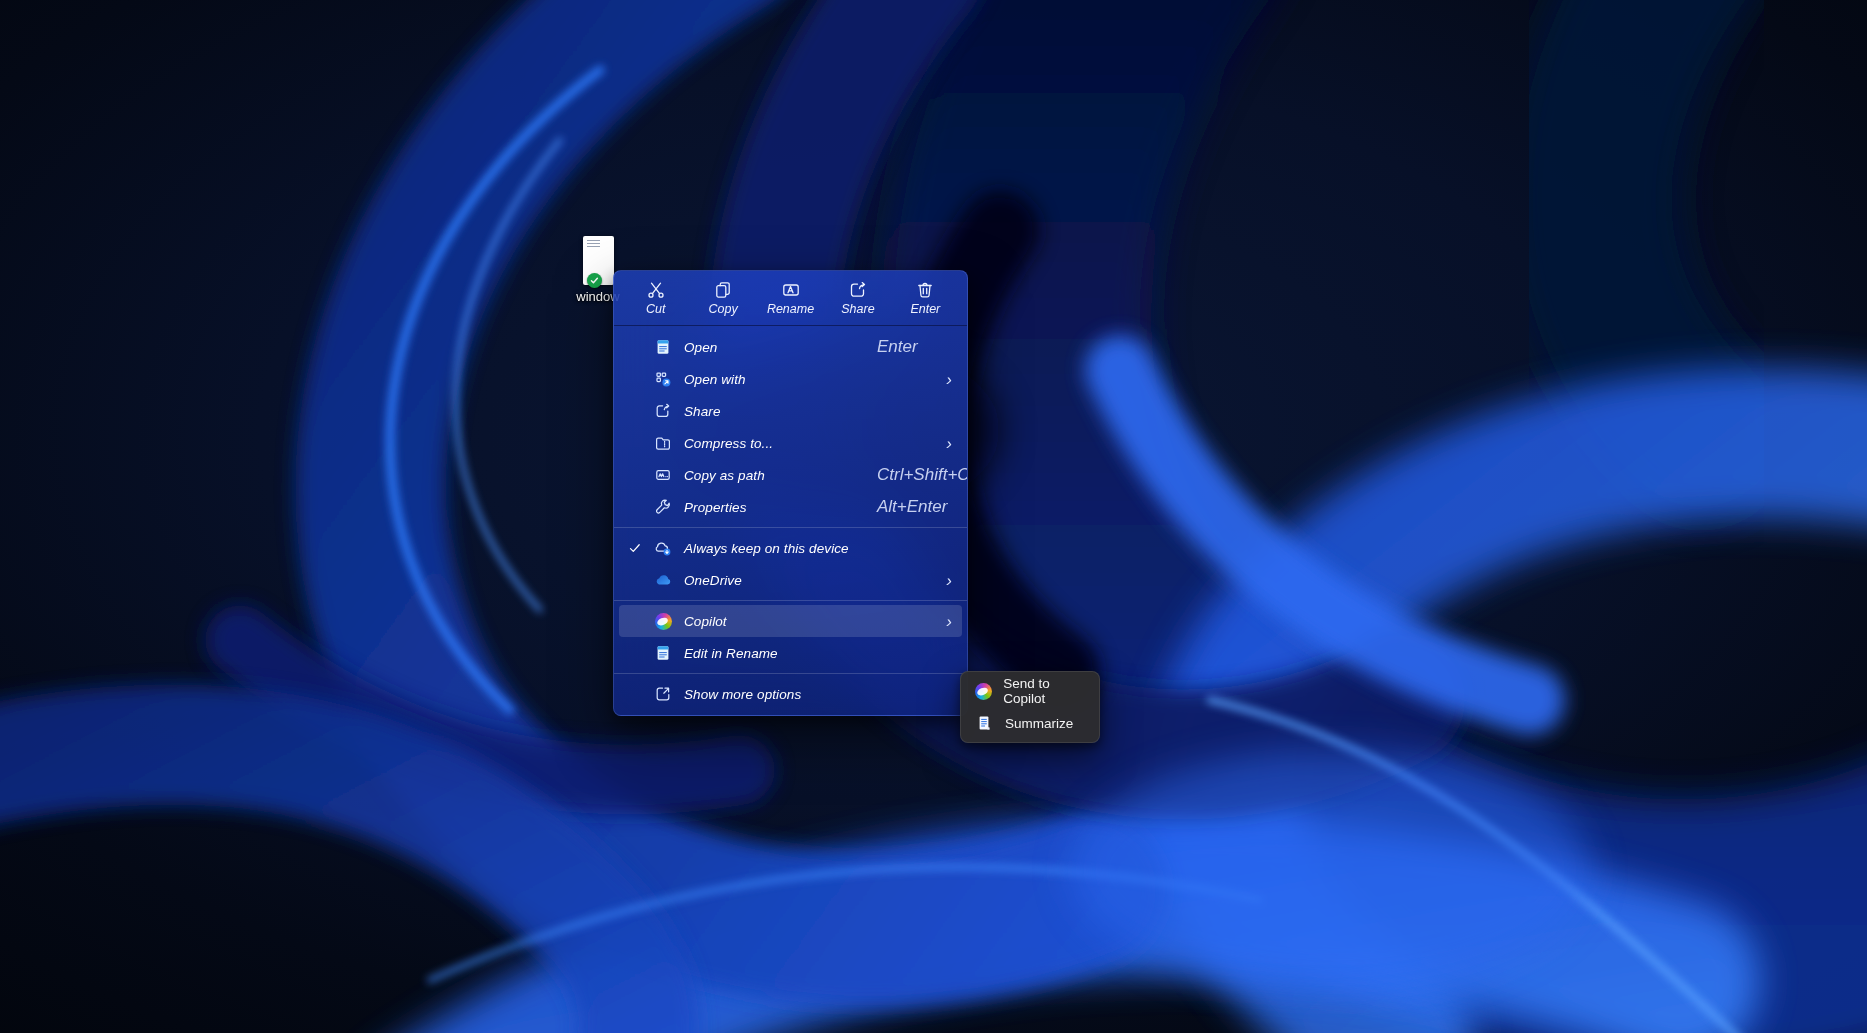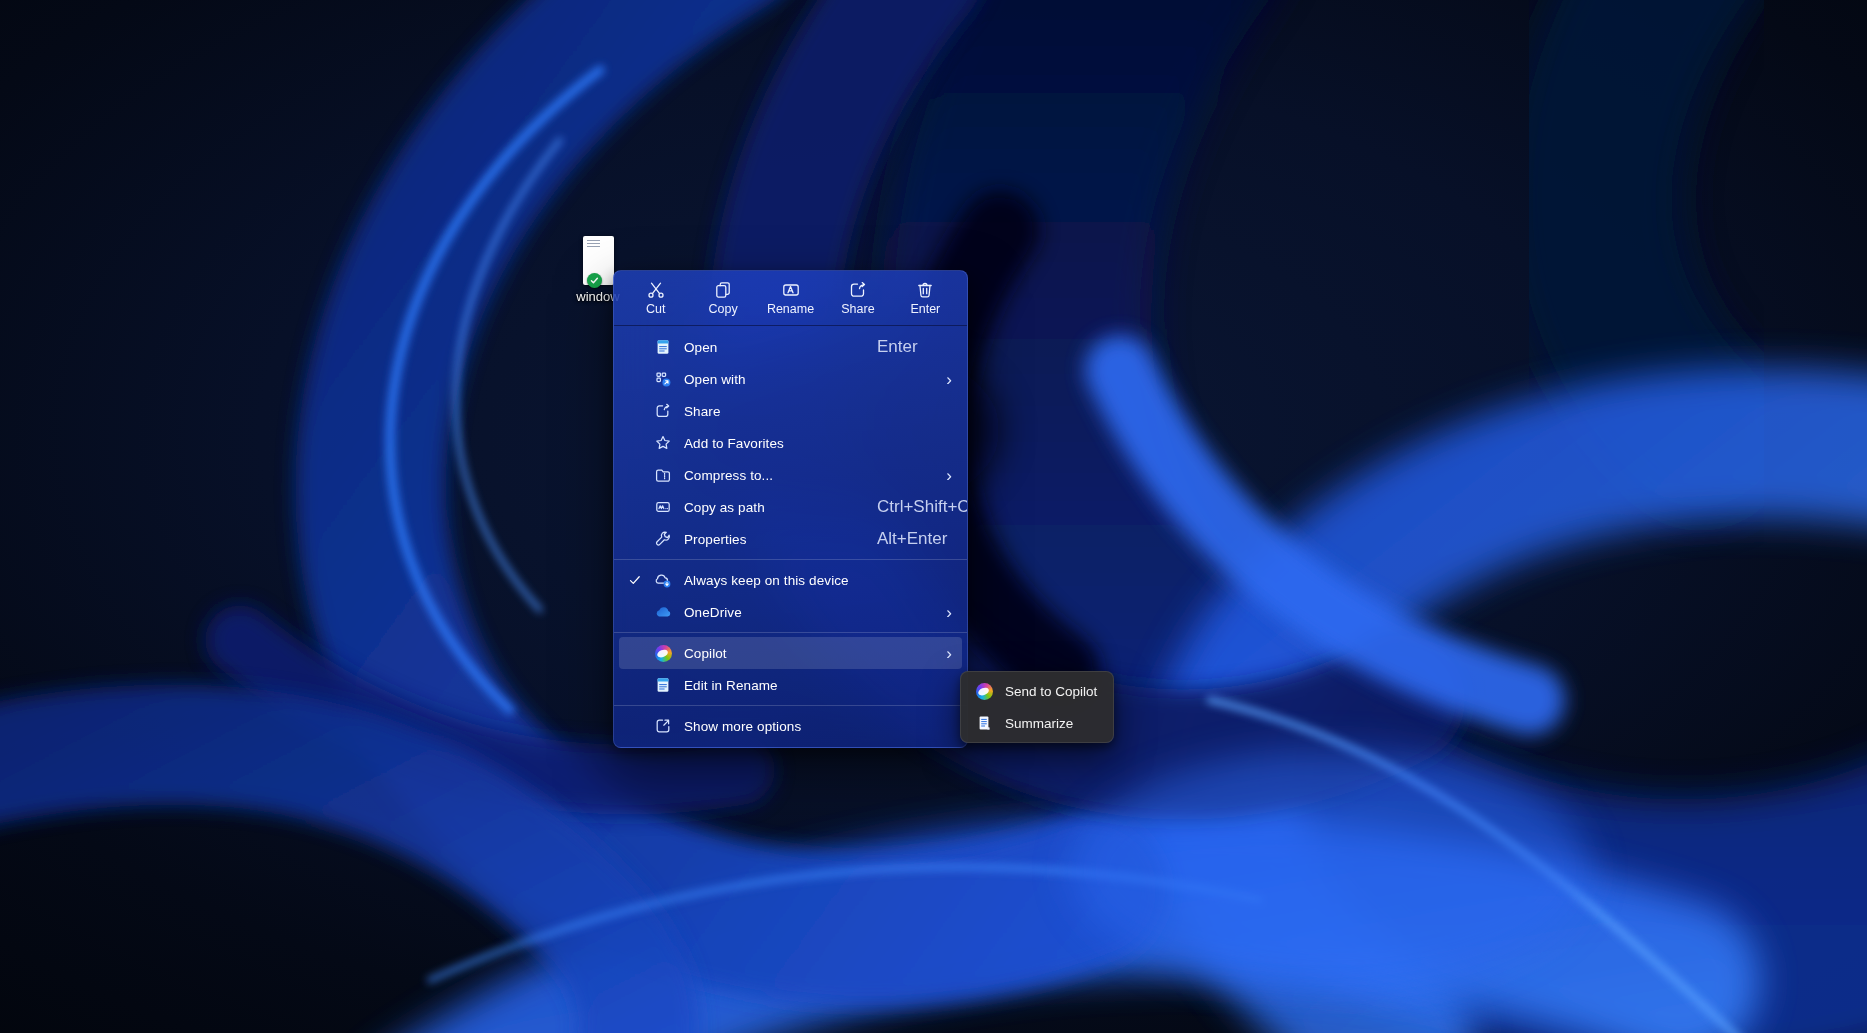--- a/index.html
+++ b/index.html
@@ -27,7 +27,7 @@
       -webkit-backdrop-filter:blur(26px) saturate(1.35);
       backdrop-filter:blur(26px) saturate(1.35);
       box-shadow:0 22px 55px rgba(0,0,0,.55), 0 6px 16px rgba(0,0,0,.4);
-      color:#fff;overflow:hidden;}
+      color:#fff;overflow:hidden;font-style:italic;}
   .quick-row{height:54px;display:flex;align-items:center;padding:0 8px;
       border-bottom:1px solid rgba(6,14,56,.6);}
   .quick-btn{flex:1;height:46px;display:flex;flex-direction:column;align-items:center;

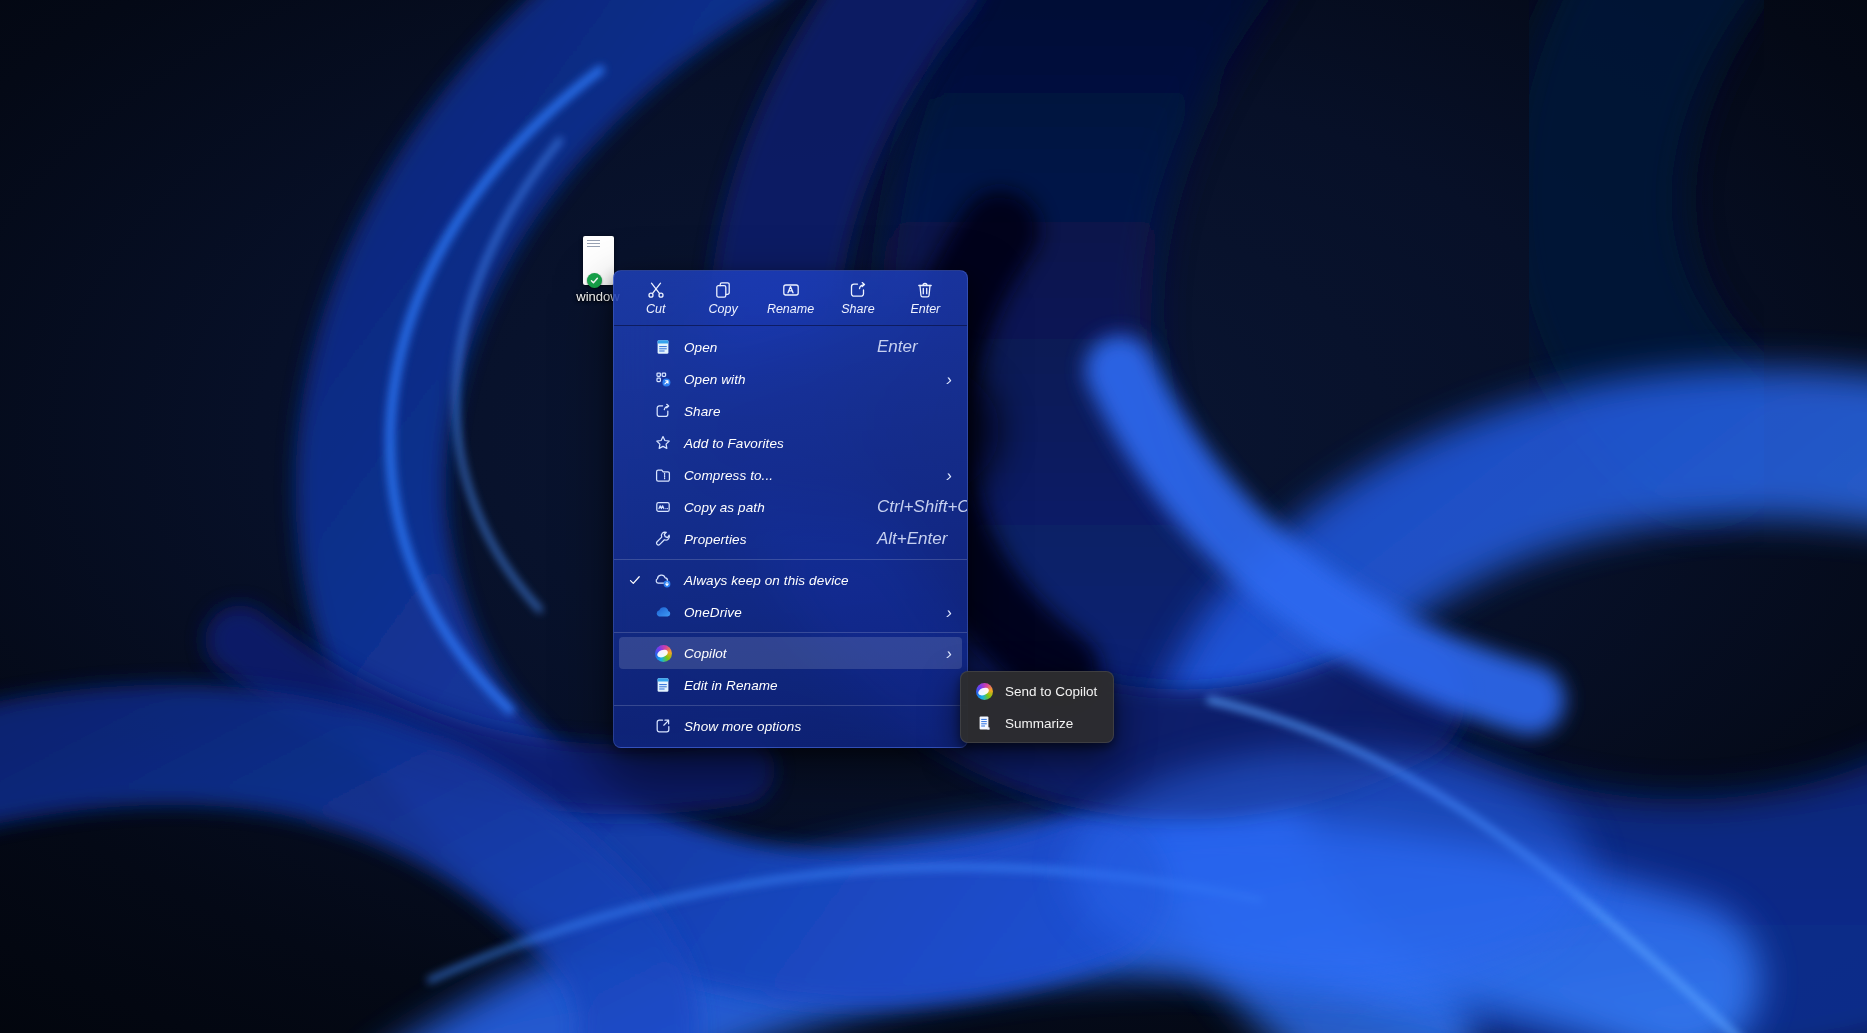--- a/index.html
+++ b/index.html
@@ -230,15 +230,6 @@
         <span class="mi-label">Share</span>
       </div>
 
-      <div class="menu-item">
-        <span class="mi-check"></span>
-        <span class="mi-icon">
-          <svg width="18" height="18" viewBox="0 0 18 18">
-            <path class="ic" d="M9,2.6 l1.9,3.9 4.3,.6 -3.1,3 .7,4.3 -3.8,-2 -3.8,2 .7,-4.3 -3.1,-3 4.3,-.6 z"></path>
-            </svg>
-          </span>
-        <span class="mi-label">Add to Favorites</span>
-      </div>
 
       <div class="menu-item">
         <span class="mi-check"></span>

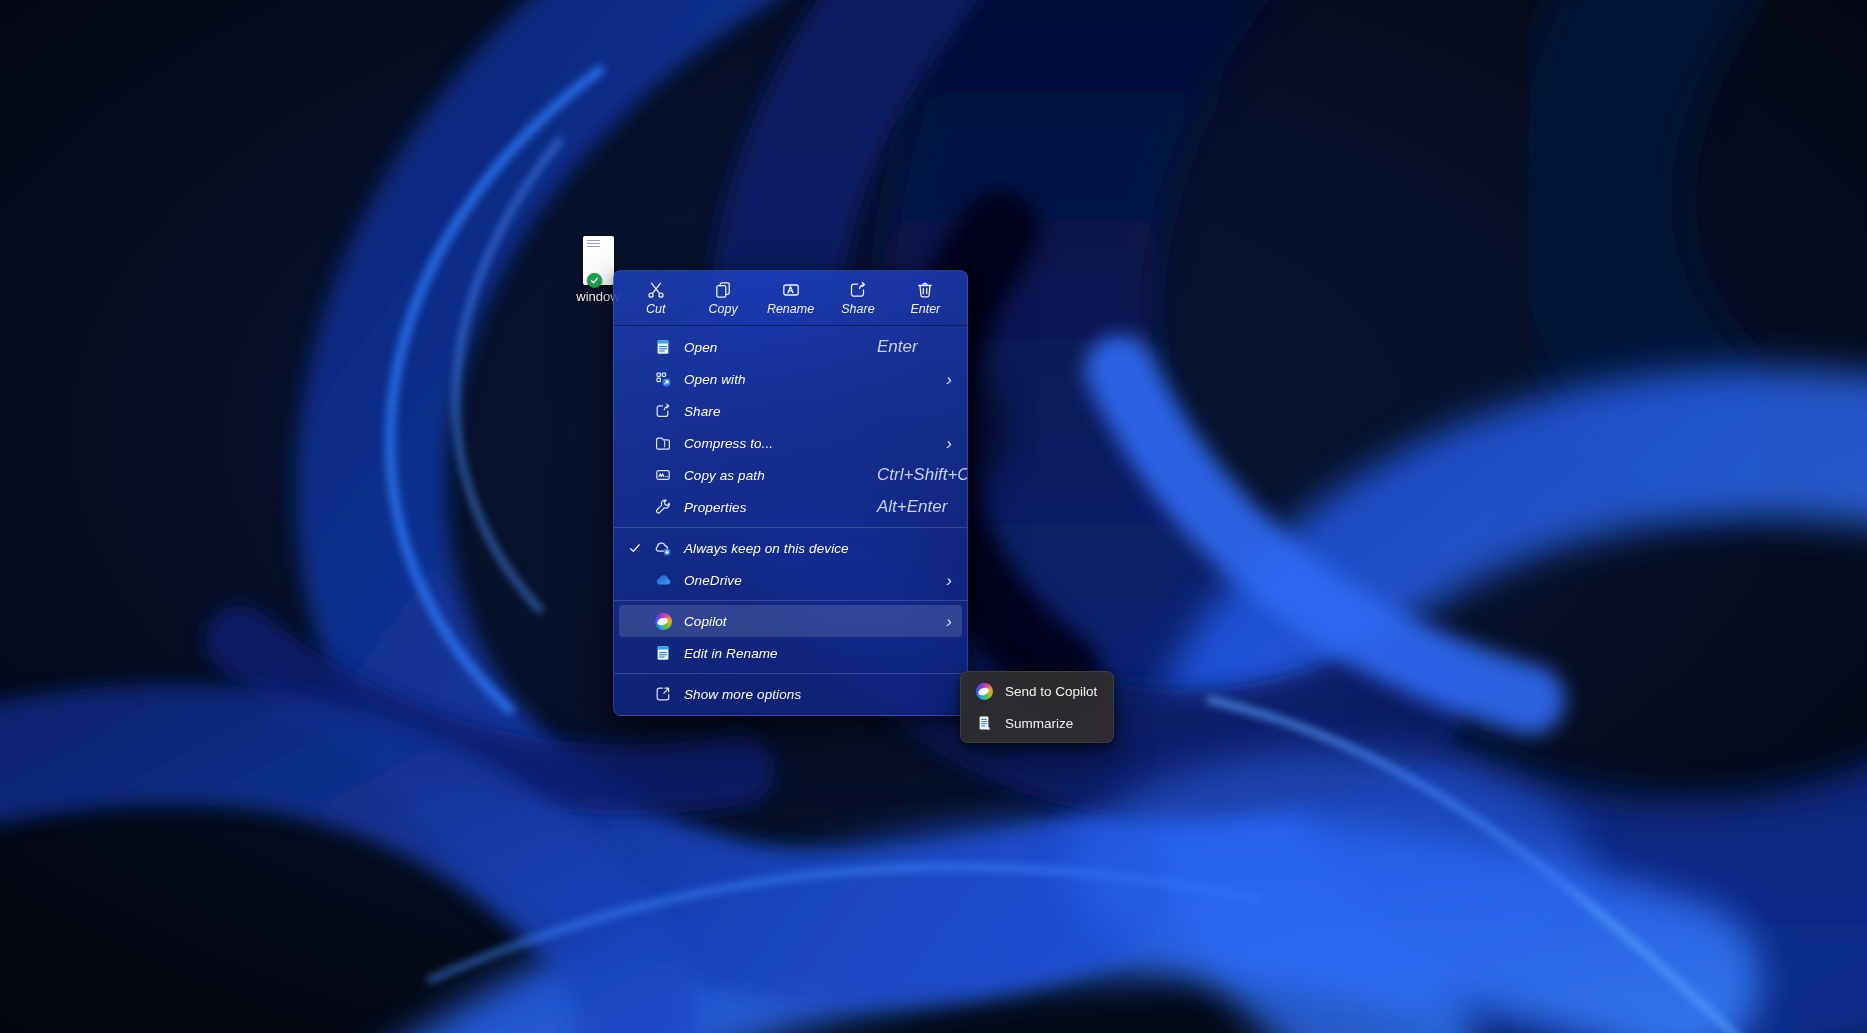--- a/index.html
+++ b/index.html
@@ -46,7 +46,7 @@
   .sep{height:1px;background:rgba(255,255,255,.17);margin:4px 0;}
 
   
-  .submenu{position:absolute;left:960px;top:671px;width:154px;z-index:20;border-radius:8px;
+  .submenu{position:absolute;left:960px;top:671px;width:140px;z-index:20;border-radius:8px;
       background:rgba(44,44,46,.97);border:1px solid rgba(255,255,255,.09);box-sizing:border-box;
       box-shadow:0 14px 36px rgba(0,0,0,.6), 0 4px 10px rgba(0,0,0,.45);
       padding:3px 0;color:#f3f3f3;}

